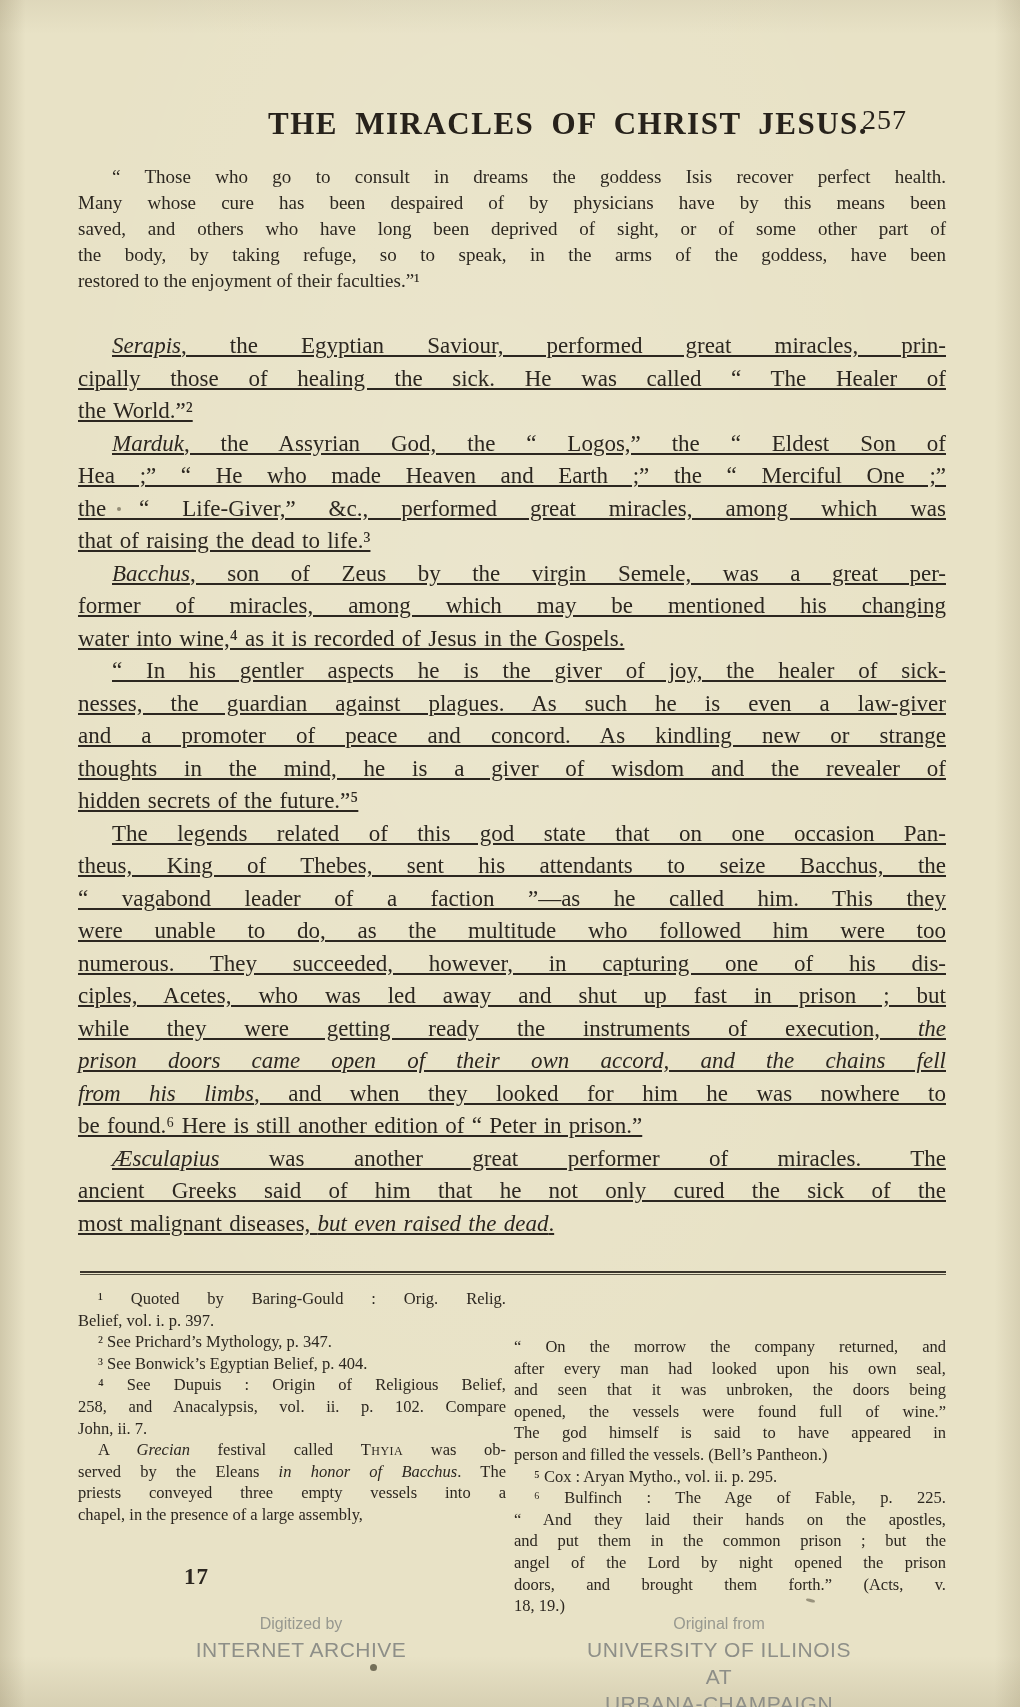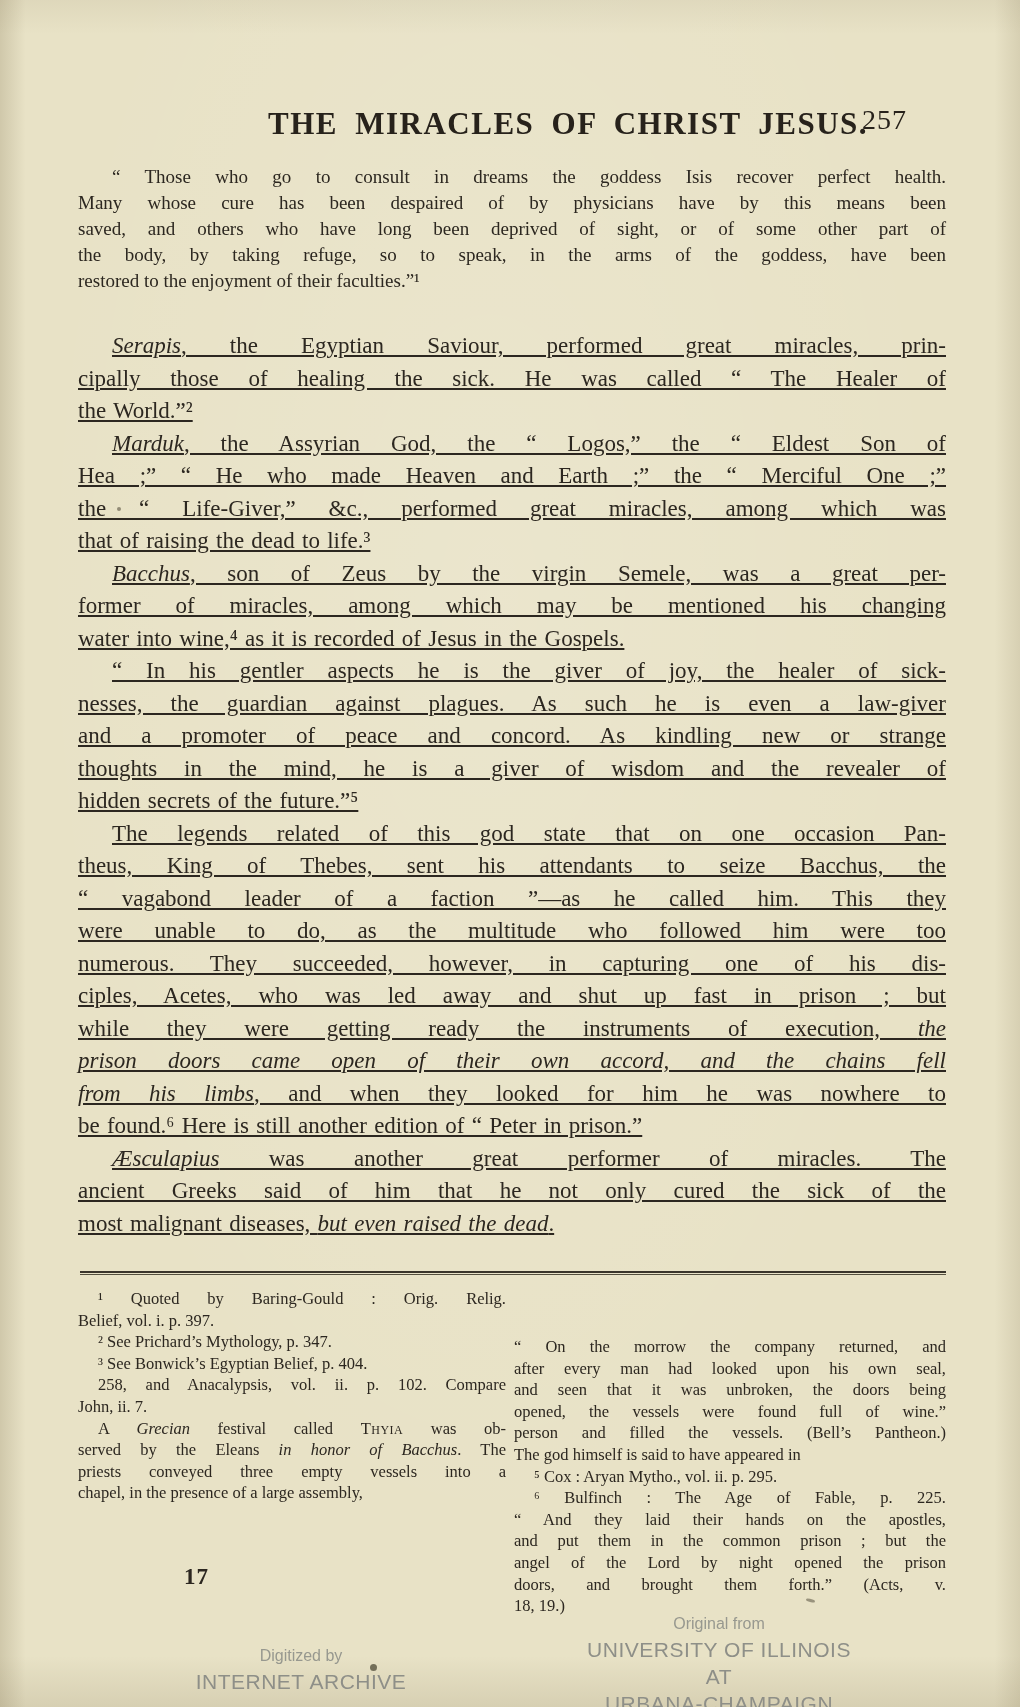--- a/index.html
+++ b/index.html
@@ -155,6 +155,7 @@
           <div class="line">³ See Bonwick’s Egyptian Belief, p. 404.</div>
         </div>
       <div class="para indent">
+          <div class="line">⁴ See Dupuis :  Origin of Religious Belief,</div>
           <div class="line">258, and Anacalypsis, vol. ii. p. 102.  Compare</div>
           <div class="line">John, ii. 7.</div>
         </div>

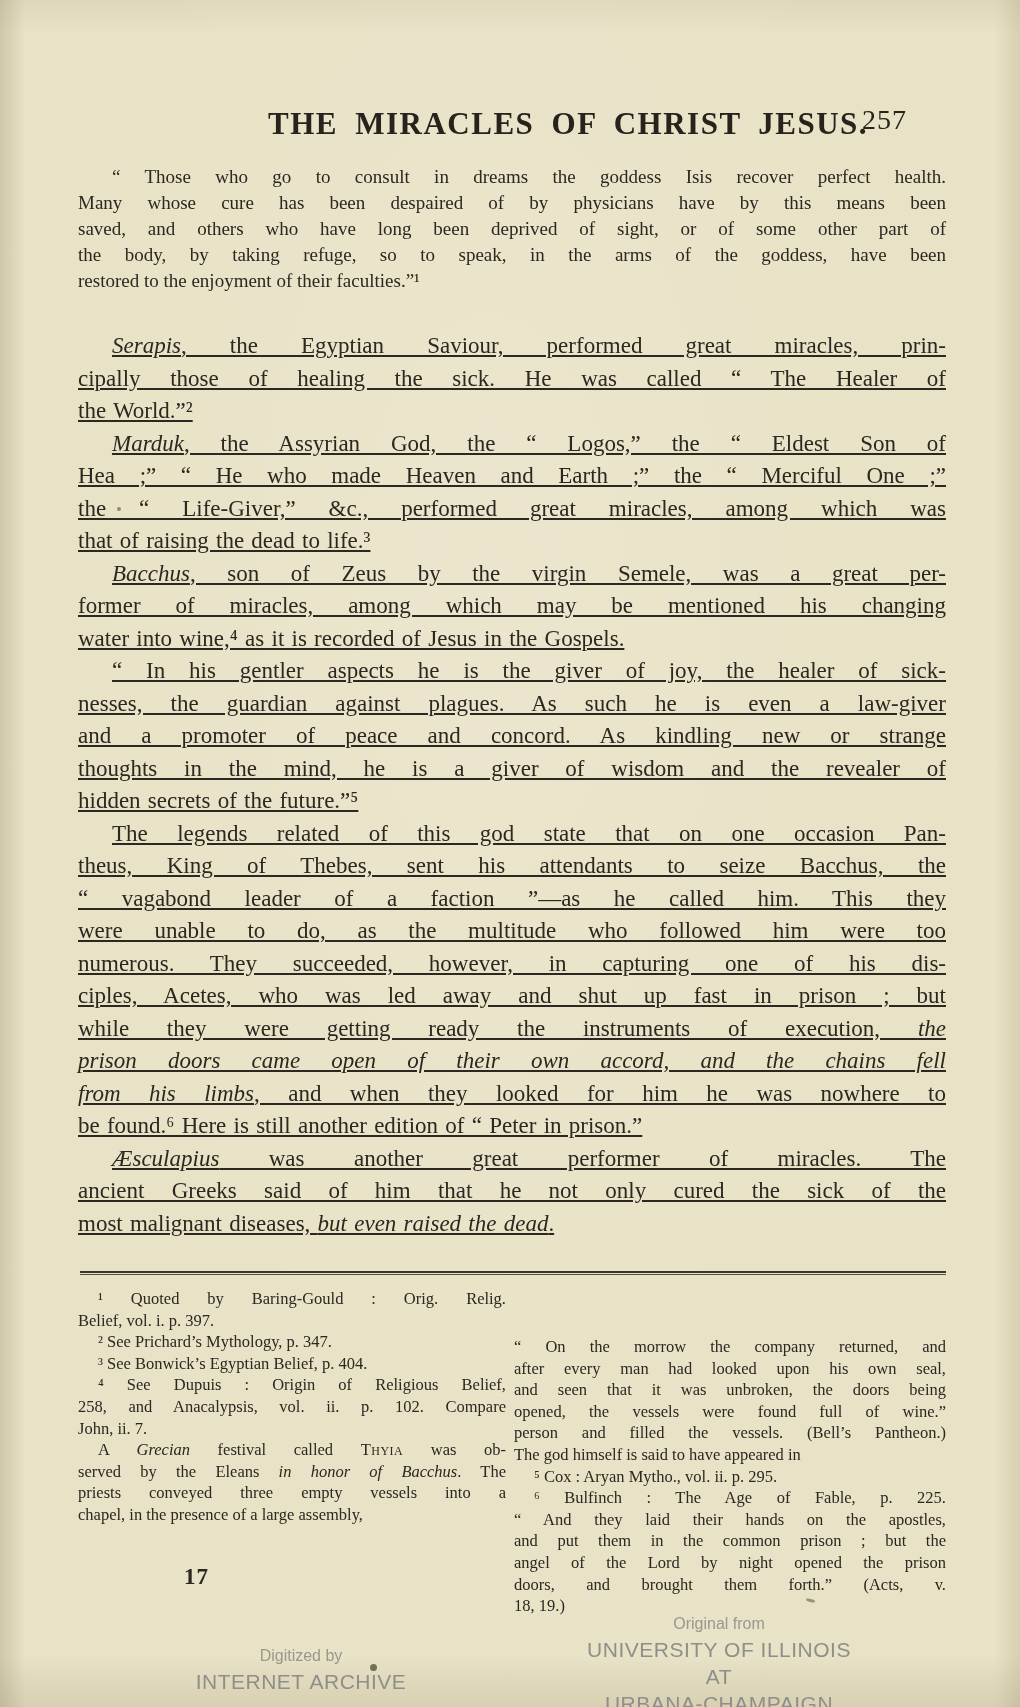--- a/index.html
+++ b/index.html
@@ -172,8 +172,8 @@
           <div class="line">after every man had looked upon his own seal,</div>
           <div class="line">and seen that it was unbroken, the doors being</div>
           <div class="line">opened, the vessels were found full of wine.”</div>
+          <div class="line">The god himself is said to have appeared in</div>
           <div class="line">person and filled the vessels. (Bell’s Pantheon.)</div>
-          <div class="line">The god himself is said to have appeared in</div>
         </div>
       <div class="para indent">
           <div class="line">⁵ Cox :  Aryan Mytho., vol. ii. p. 295.</div>

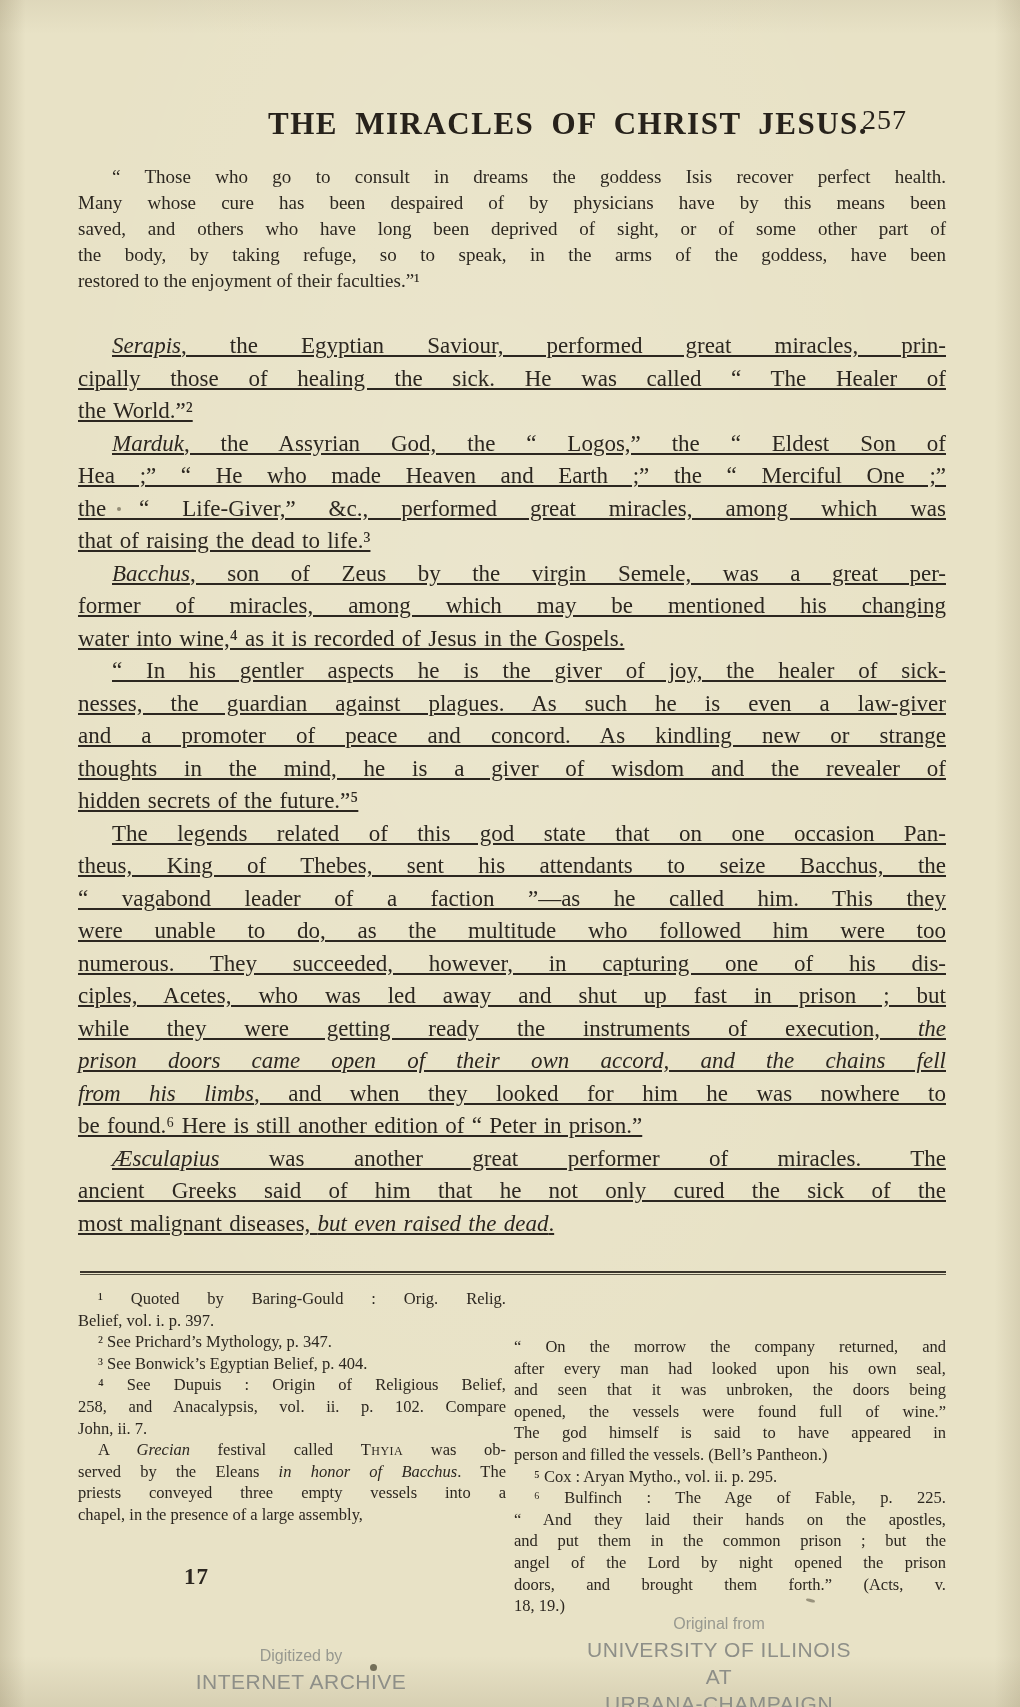--- a/index.html
+++ b/index.html
@@ -70,7 +70,7 @@
     font-family: "Liberation Sans", "DejaVu Sans", sans-serif;
     color: #8e8f88;
   }
-  .wm-left  { left: 176px; width: 250px; top: 1612px; margin-top: 32px; }
+  .wm-left  { left: 176px; width: 250px; top: 1612px; }
   .wm-right { left: 584px; width: 270px; top: 1612px; }
   .wm .wm-small { font-size: 16px; line-height: 24px; color: #97988f; }
   .wm .wm-big   { font-size: 21px; line-height: 27px; letter-spacing: 0.5px; }

